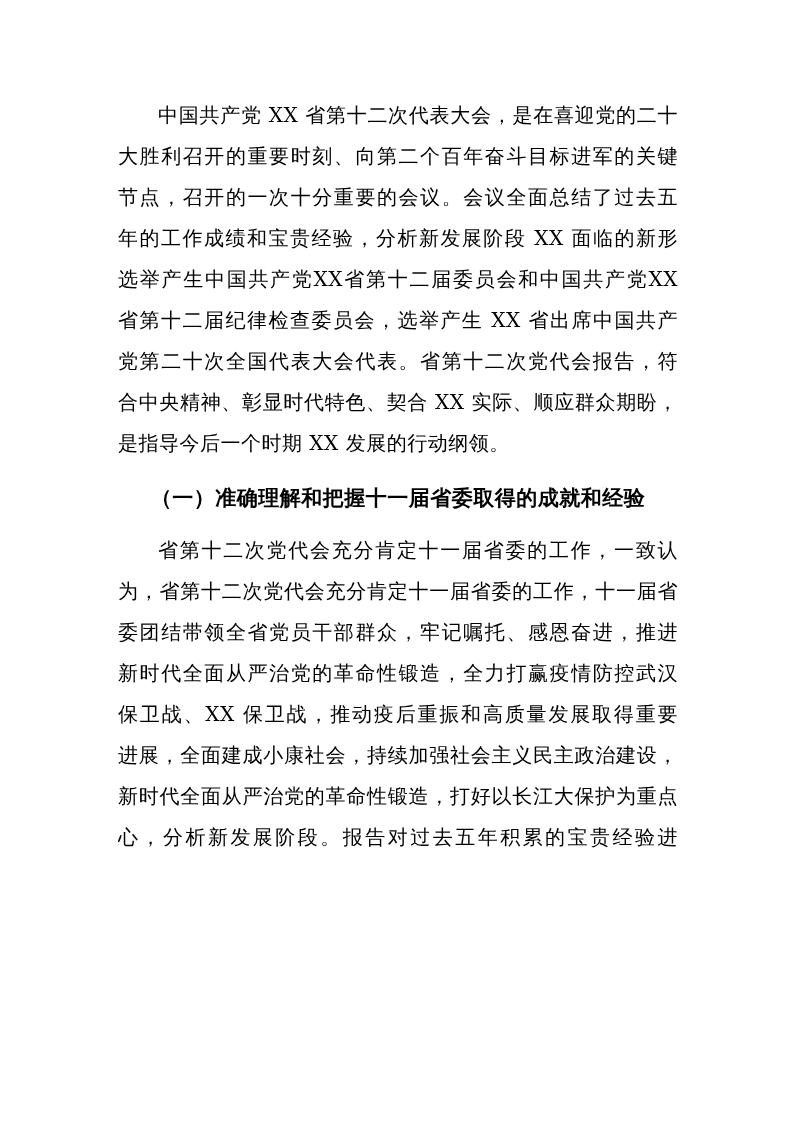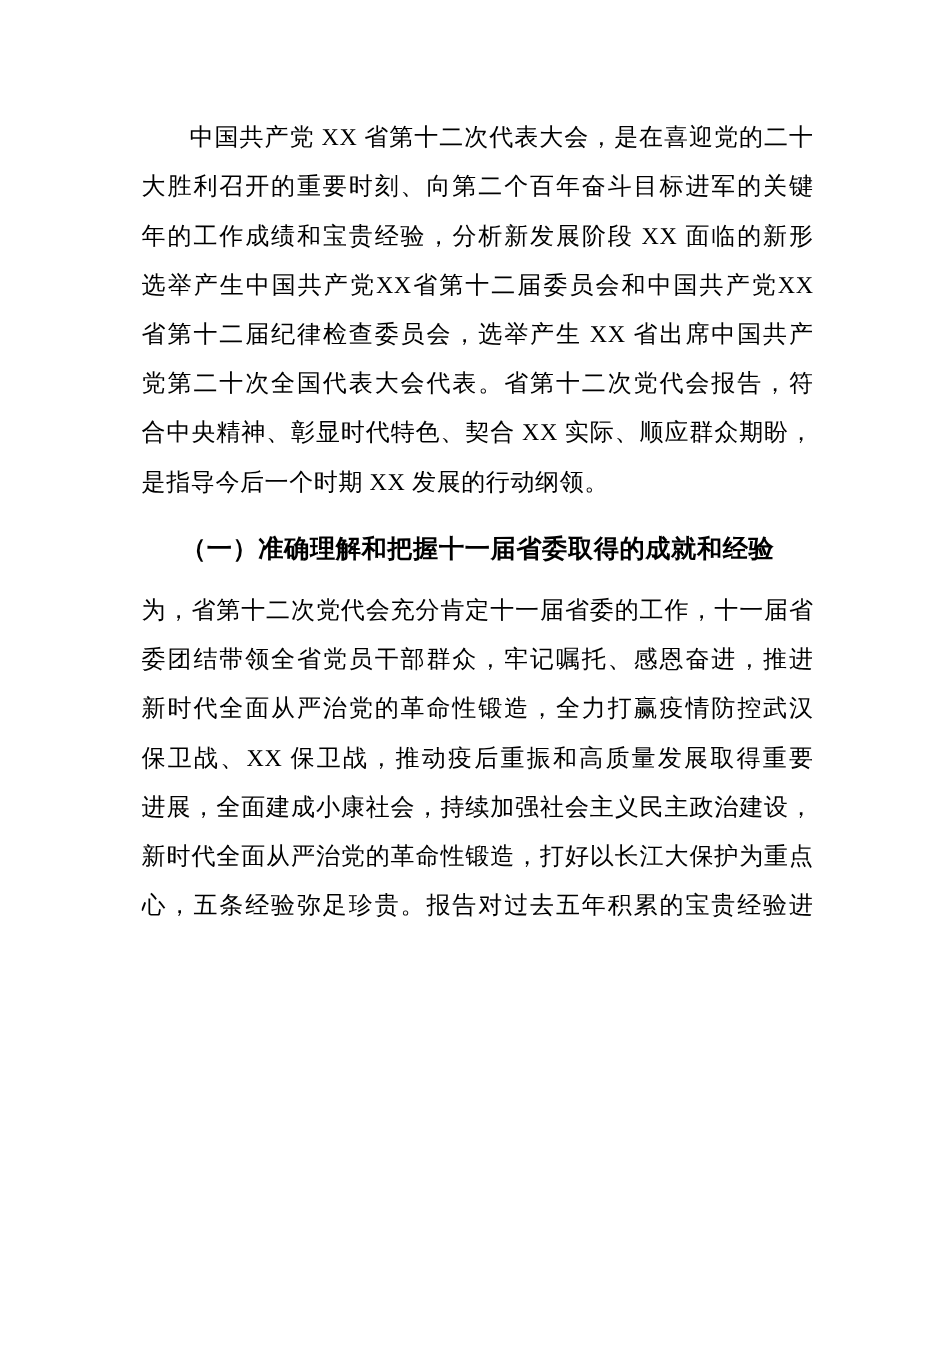--- a/index.html
+++ b/index.html
@@ -25,7 +25,6 @@
   .para {
     margin: 0;
     padding: 0;
-    font-family: Liberation Serif, serif;
   }
   .line {
     height: 41px;

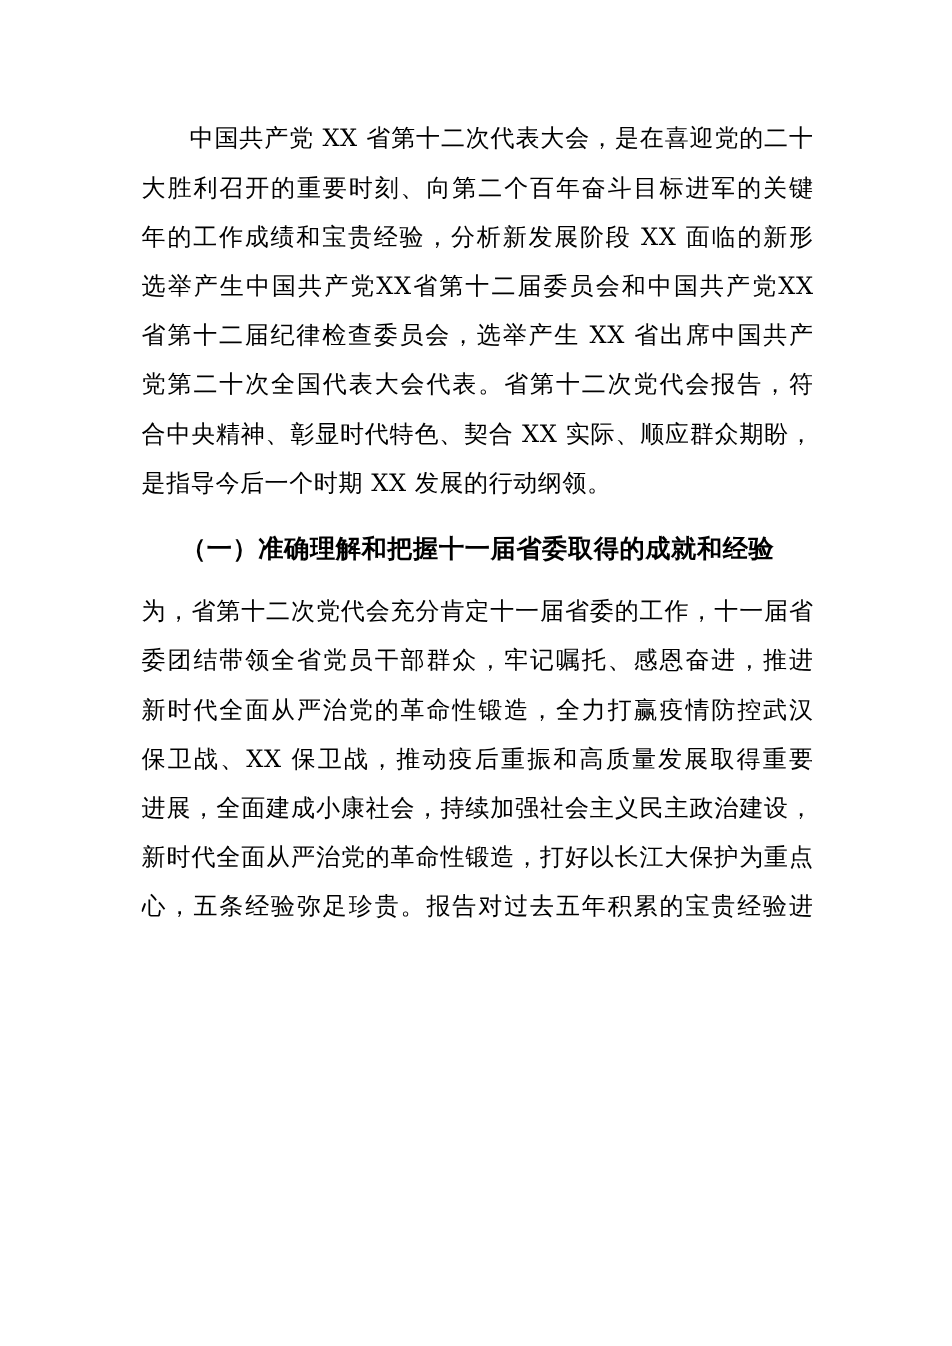--- a/index.html
+++ b/index.html
@@ -62,6 +62,7 @@
       <div class="para">
         <div class="line indent">中国共产党 XX 省第十二次代表大会，是在喜迎党的二十</div>
         <div class="line">大胜利召开的重要时刻、向第二个百年奋斗目标进军的关键</div>
+        <div class="line">节点，召开的一次十分重要的会议。会议全面总结了过去五</div>
         <div class="line">年的工作成绩和宝贵经验，分析新发展阶段 XX 面临的新形</div>
         <div class="line">选举产生中国共产党XX省第十二届委员会和中国共产党XX</div>
         <div class="line">省第十二届纪律检查委员会，选举产生 XX 省出席中国共产</div>

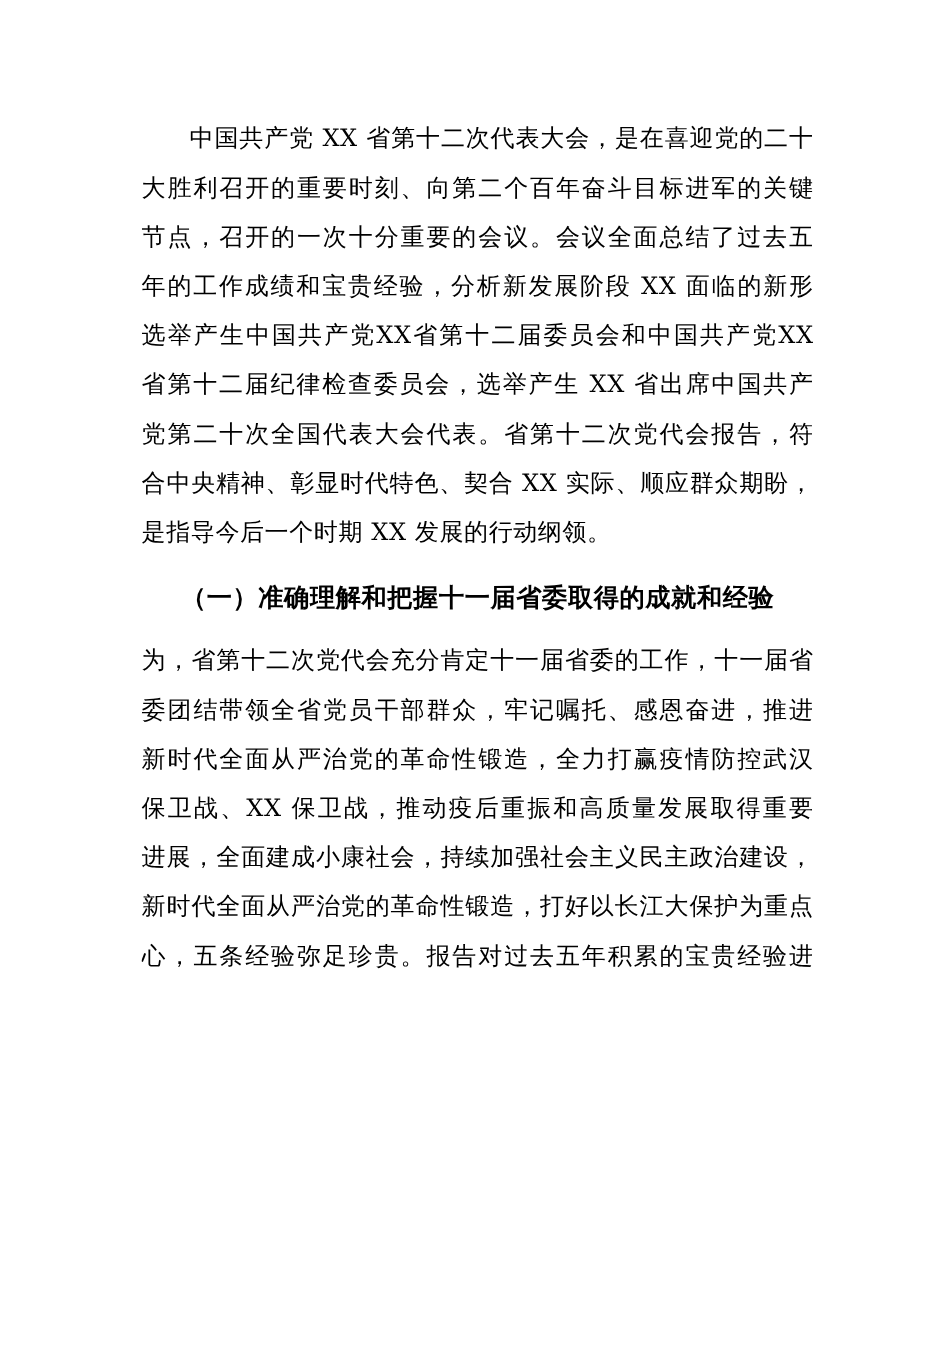--- a/index.html
+++ b/index.html
@@ -72,6 +72,7 @@
       </div>
       <div class="heading">（一）准确理解和把握十一届省委取得的成就和经验</div>
       <div class="para">
+        <div class="line indent">省第十二次党代会充分肯定十一届省委的工作，一致认</div>
         <div class="line">为，省第十二次党代会充分肯定十一届省委的工作，十一届省</div>
         <div class="line">委团结带领全省党员干部群众，牢记嘱托、感恩奋进，推进</div>
         <div class="line">新时代全面从严治党的革命性锻造，全力打赢疫情防控武汉</div>

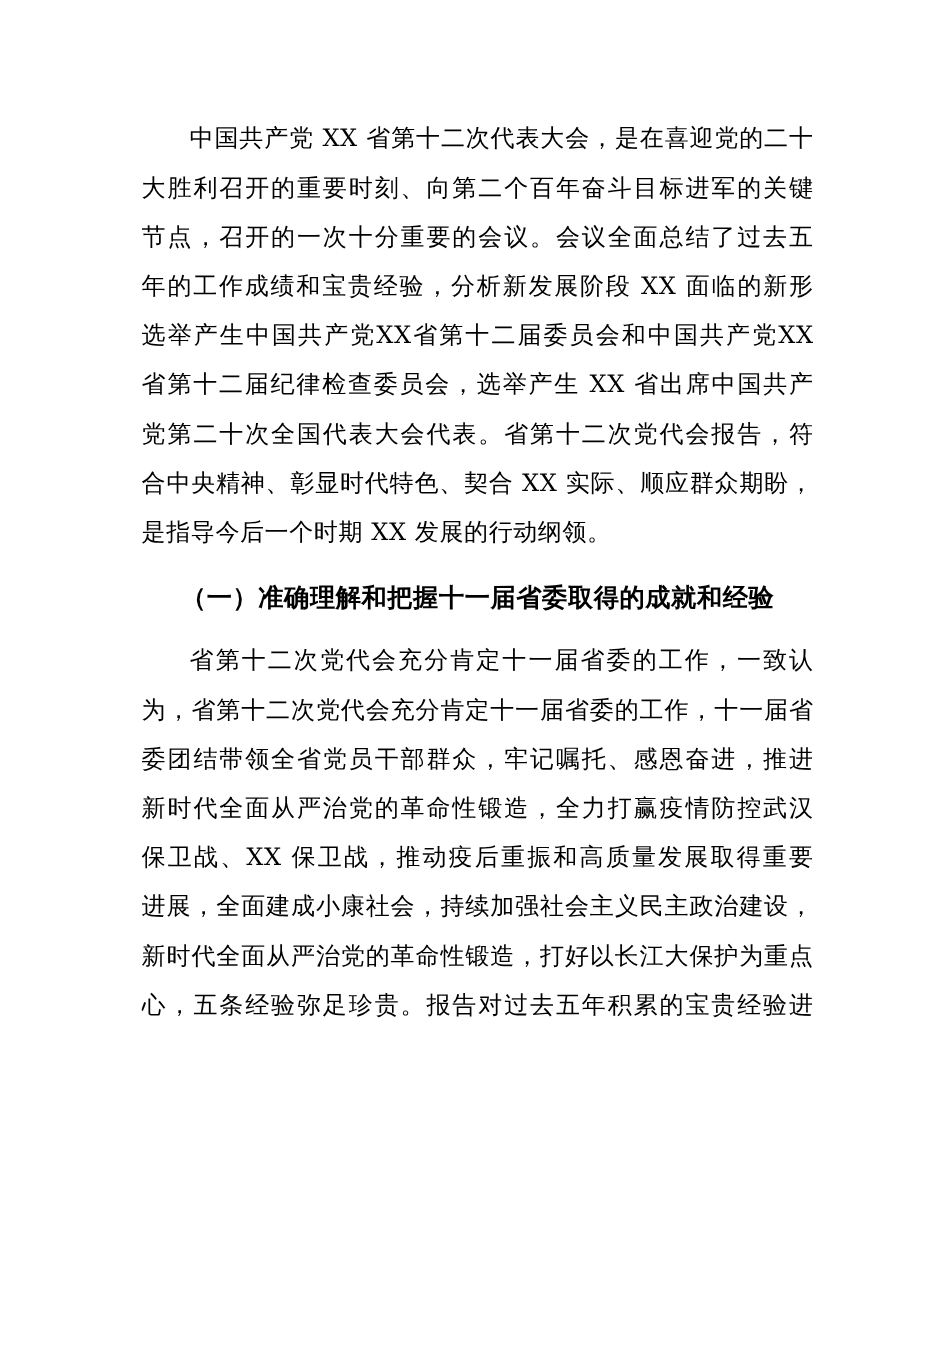--- a/index.html
+++ b/index.html
@@ -79,7 +79,7 @@
         <div class="line">保卫战、XX 保卫战，推动疫后重振和高质量发展取得重要</div>
         <div class="line">进展，全面建成小康社会，持续加强社会主义民主政治建设，</div>
         <div class="line">新时代全面从严治党的革命性锻造，打好以长江大保护为重点</div>
-        <div class="line">心，五条经验弥足珍贵。报告对过去五年积累的宝贵经验进</div>
+        <div class="line">心，分析新发展阶段。报告对过去五年积累的宝贵经验进</div>
       </div>
     </div>
 </div>

